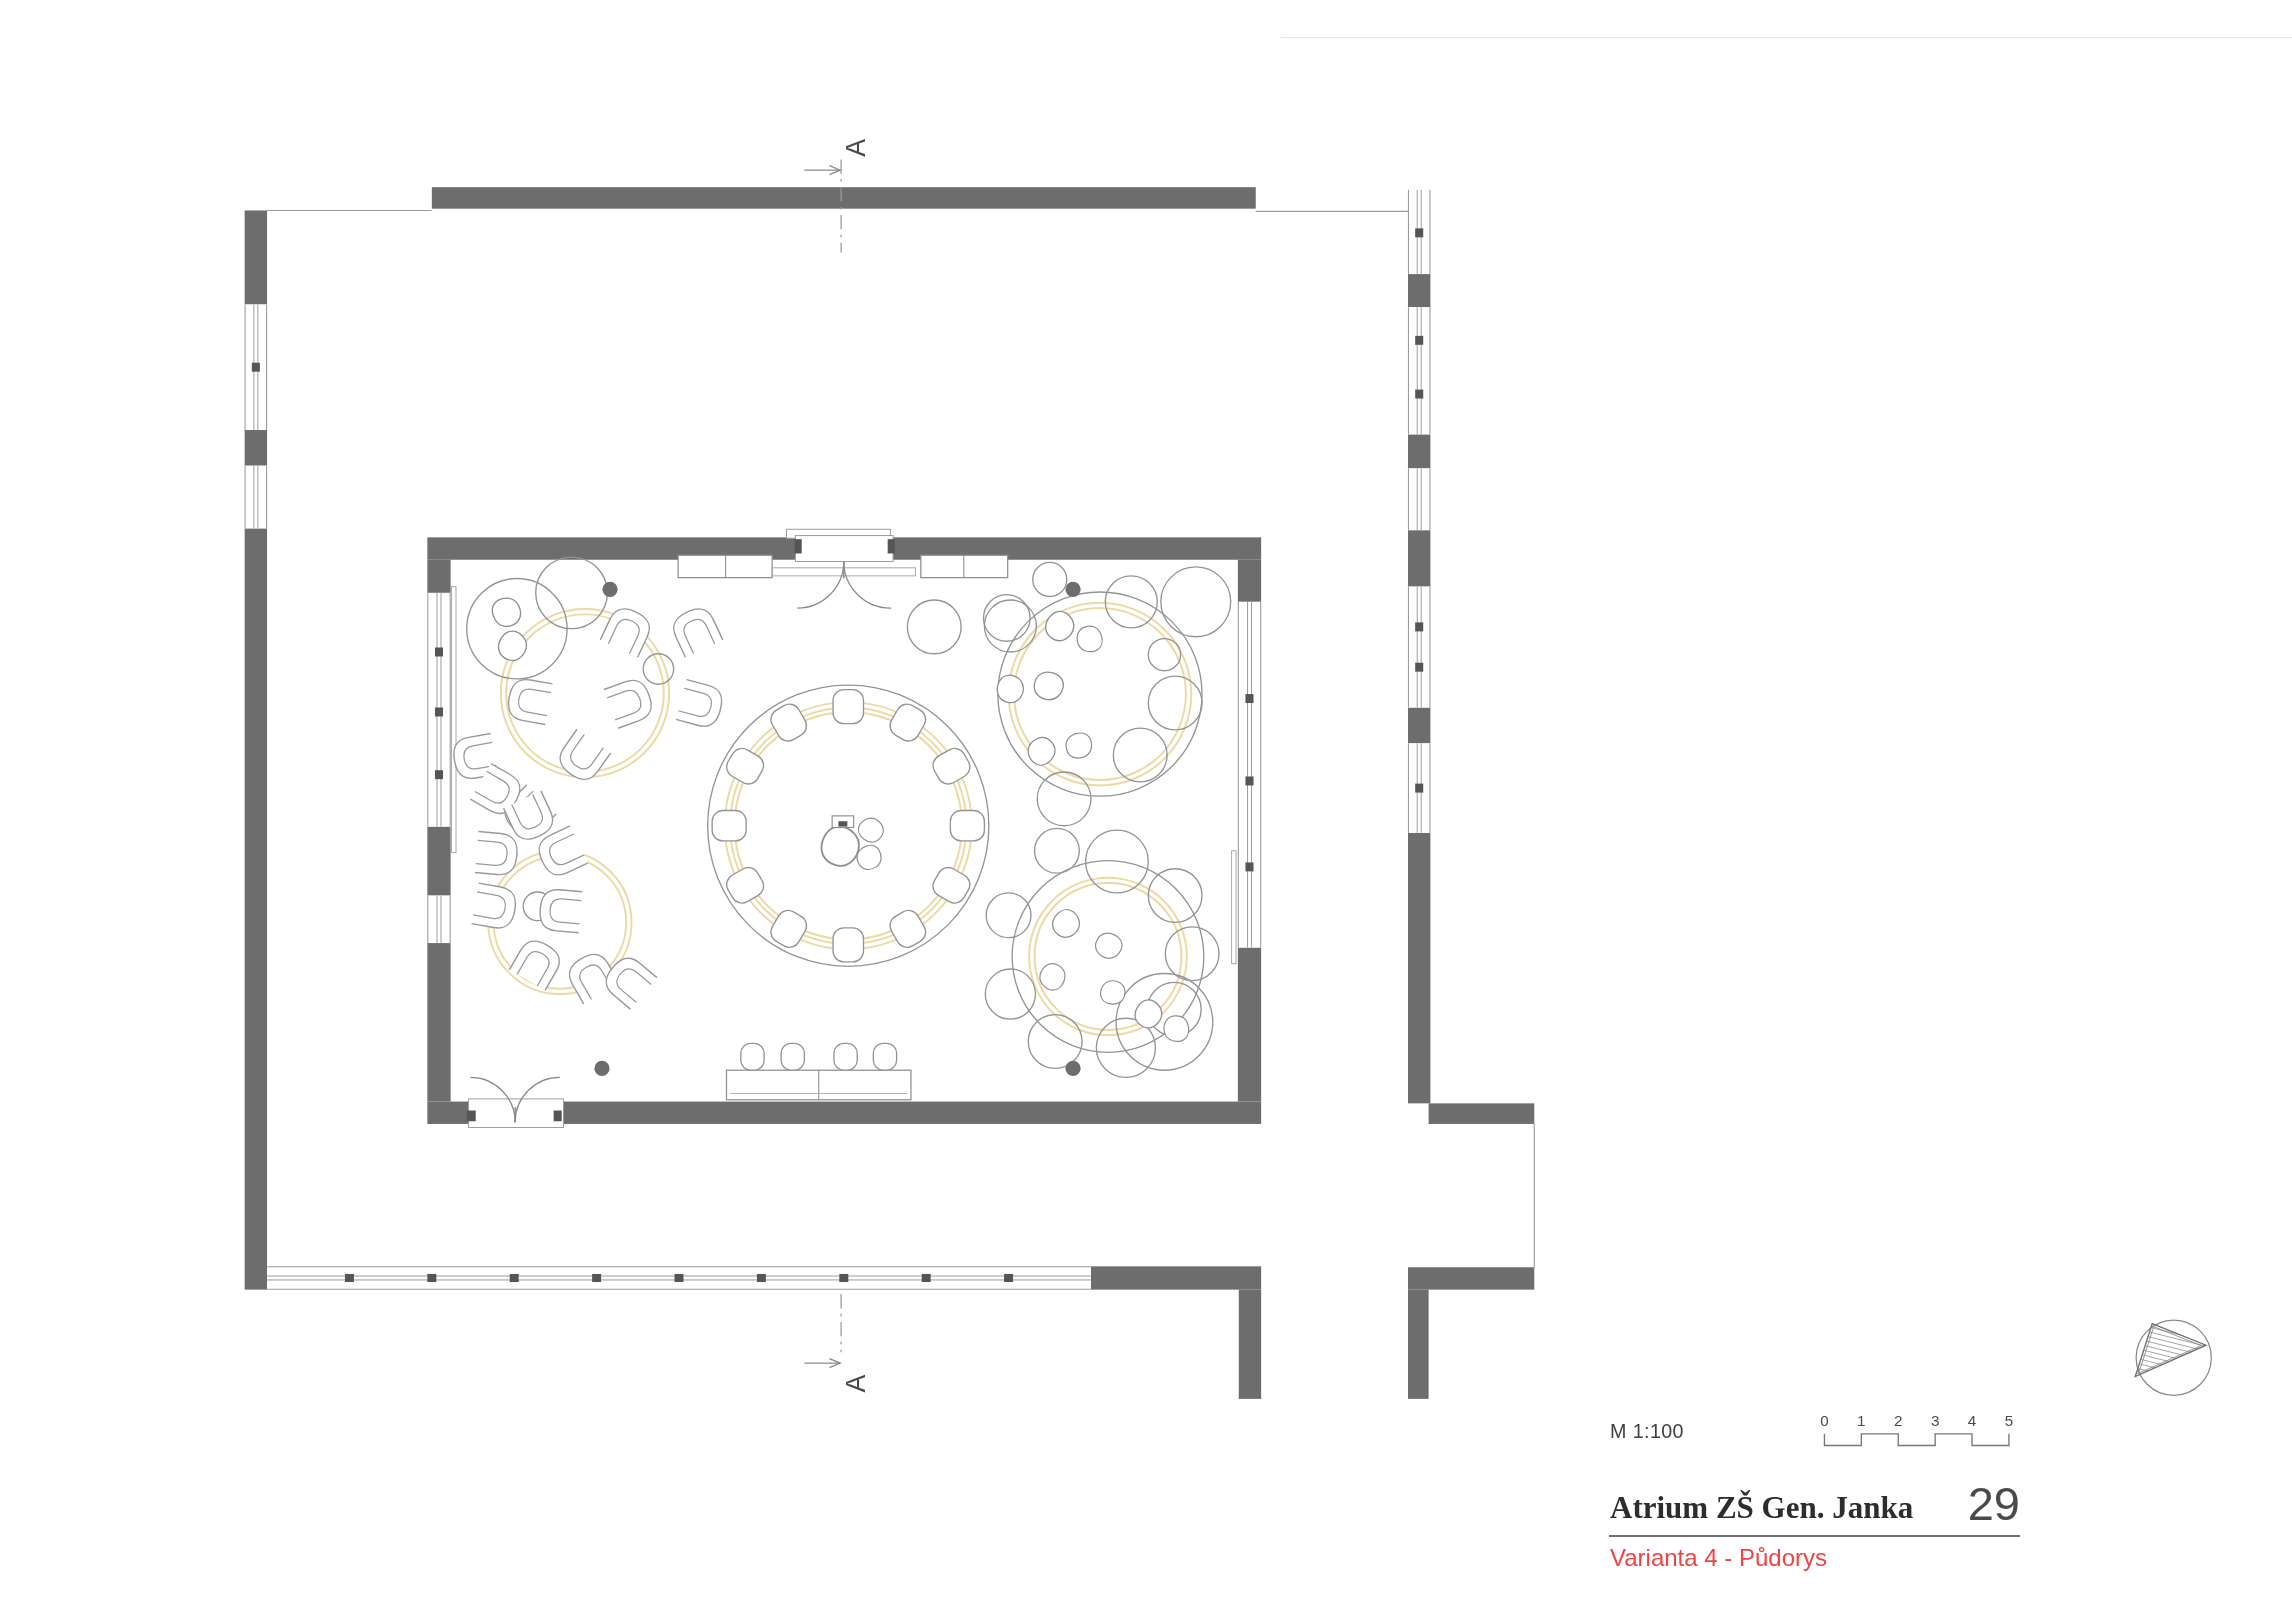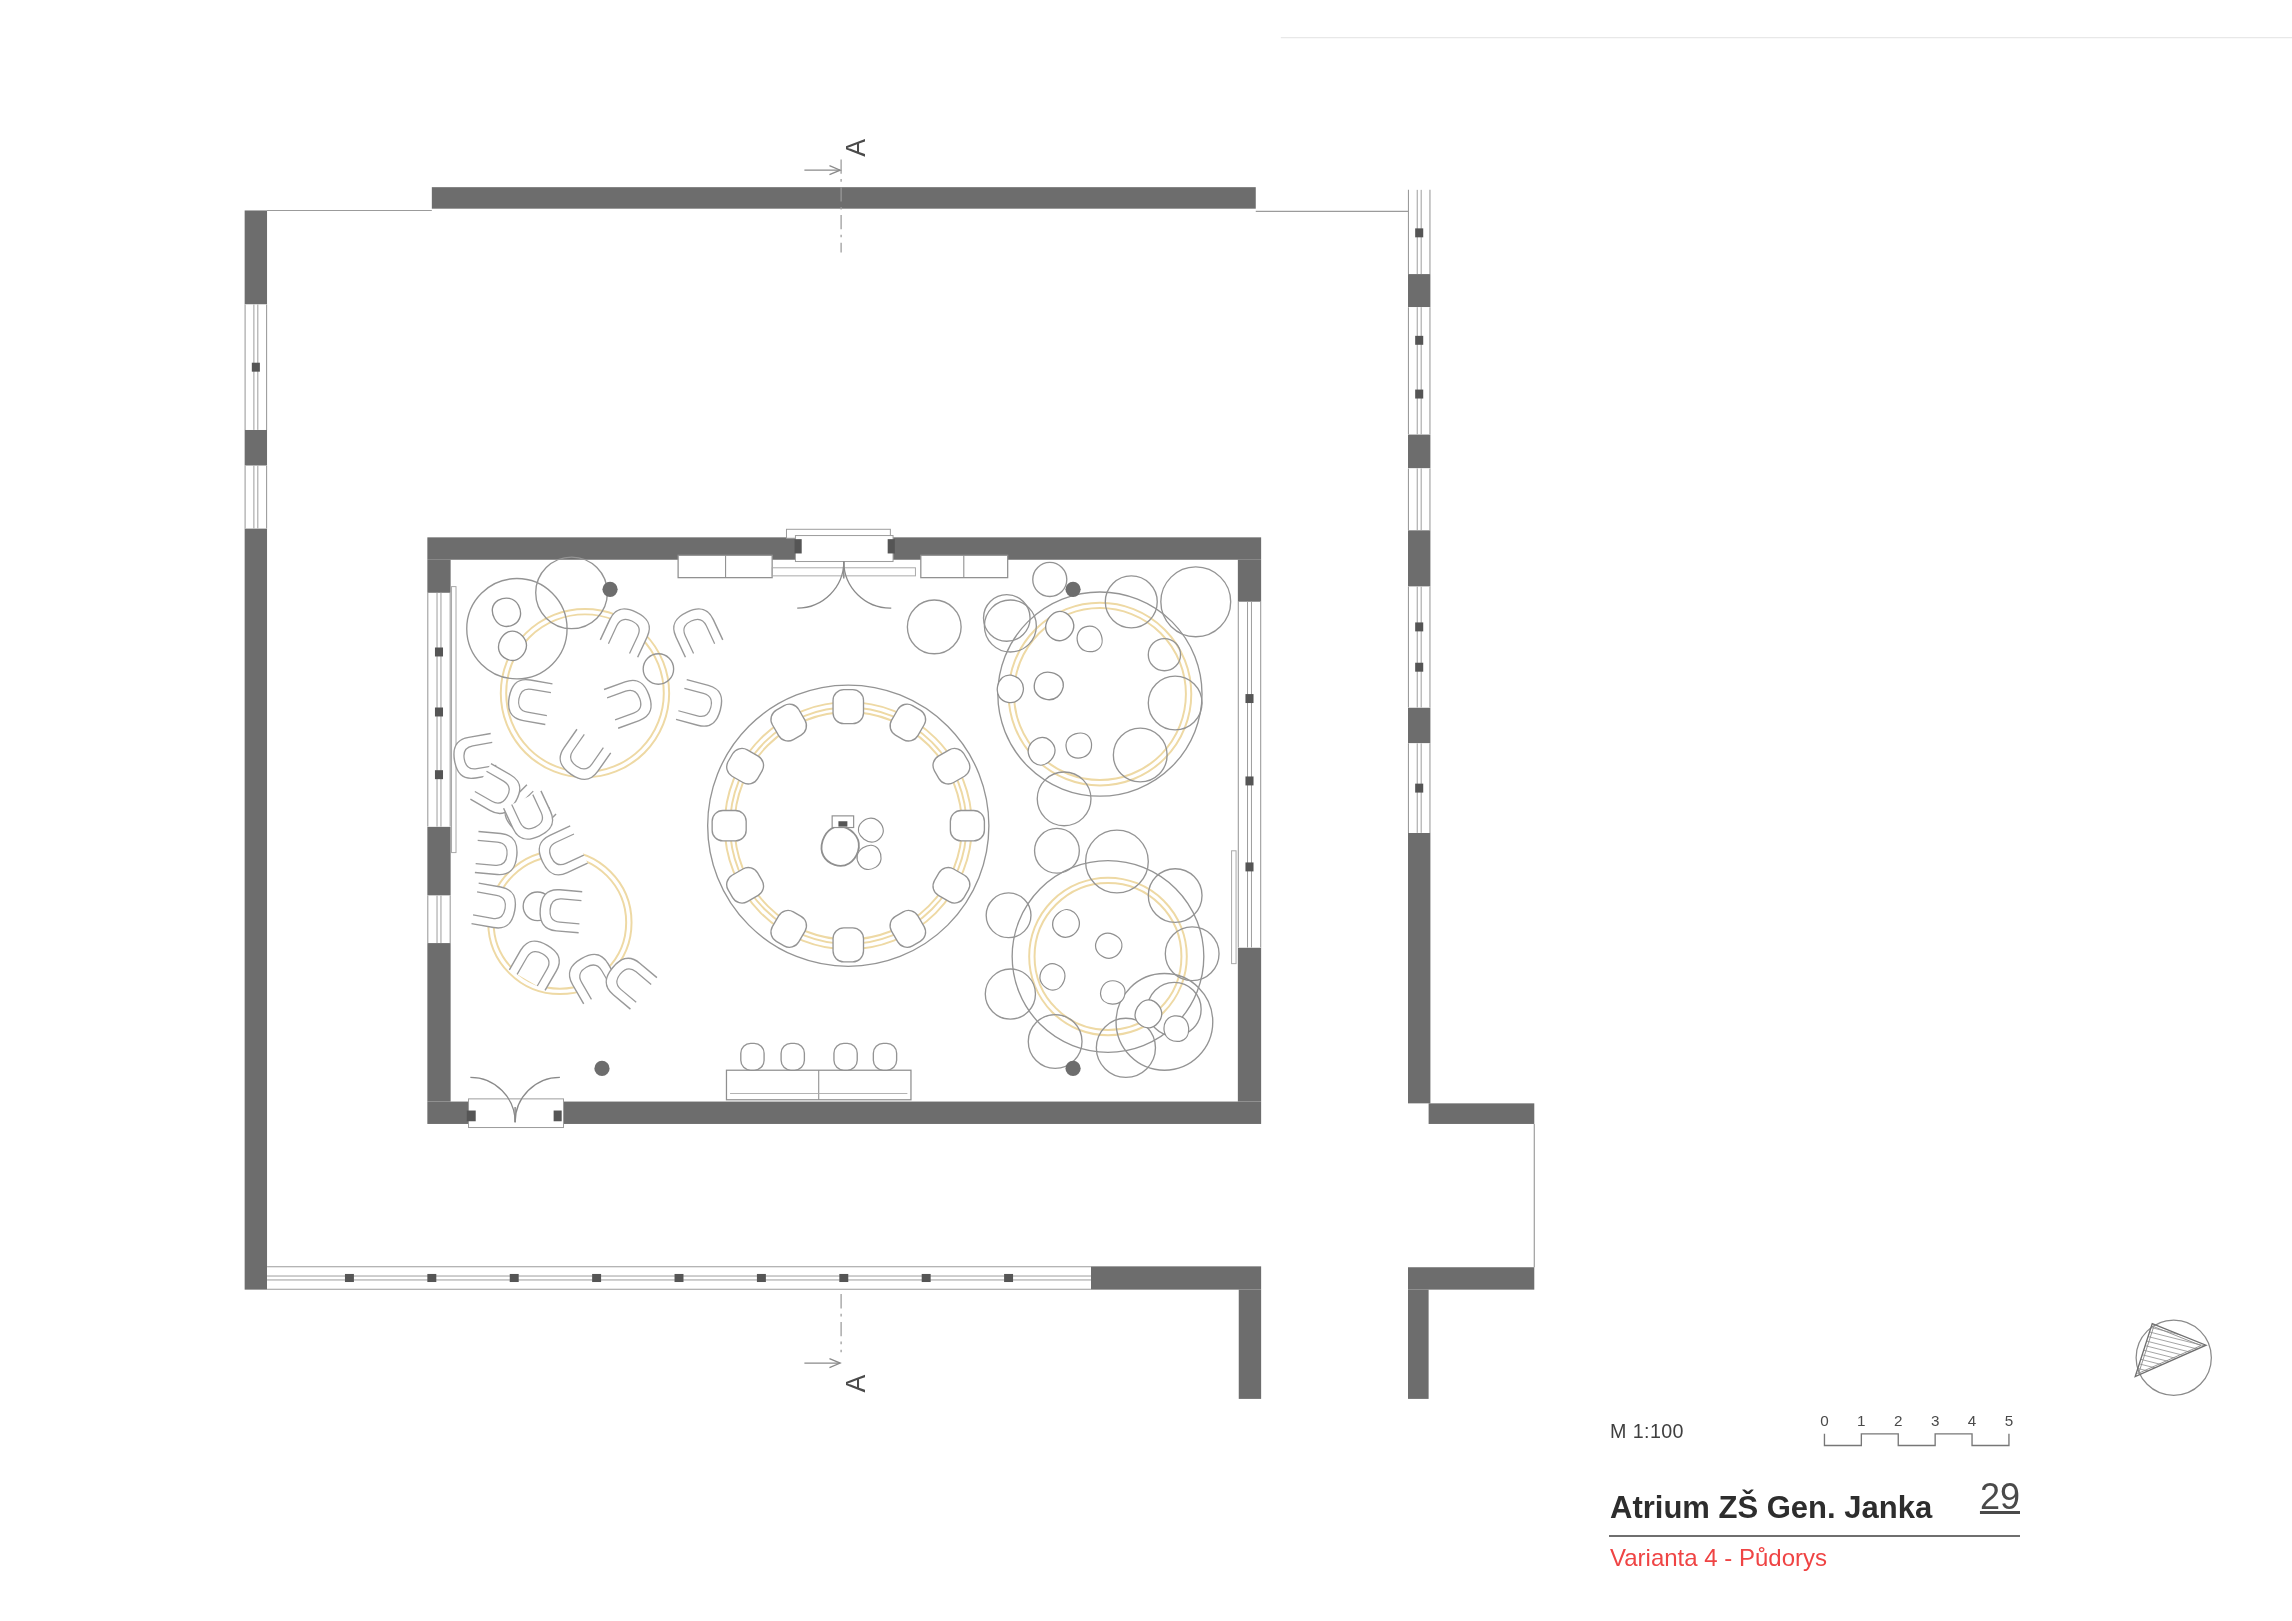--- a/index.html
+++ b/index.html
@@ -8,7 +8,7 @@
   svg.plan{position:absolute;left:0;top:0;}
   .titleblock{position:absolute;left:0;top:0;width:2293px;height:1329px;pointer-events:none;}
   .scale-note{position:absolute;left:1610px;top:1420px;font-size:19.7px;color:#3f3f3f;letter-spacing:0.4px;}
-  .sheet-title{position:absolute;left:1610px;top:1490px;font-size:31px;font-weight:bold;color:#2d2d2d;white-space:nowrap;}
+  .sheet-title{position:absolute;left:1610px;top:1490px;font-size:31px;font-weight:bold;color:#2d2d2d;white-space:nowrap;font-family:Liberation Serif, serif;}
   .sheet-number{position:absolute;left:1943px;top:1476px;width:77px;text-align:right;font-size:36px;color:#4a4a4a;text-decoration:underline;}
   .tb-rule{position:absolute;left:1609px;top:1535px;width:411px;height:1.8px;background:#6f6f6f;}
   .sheet-subtitle{position:absolute;left:1610px;top:1544px;font-size:24px;color:#ef4444;white-space:nowrap;}

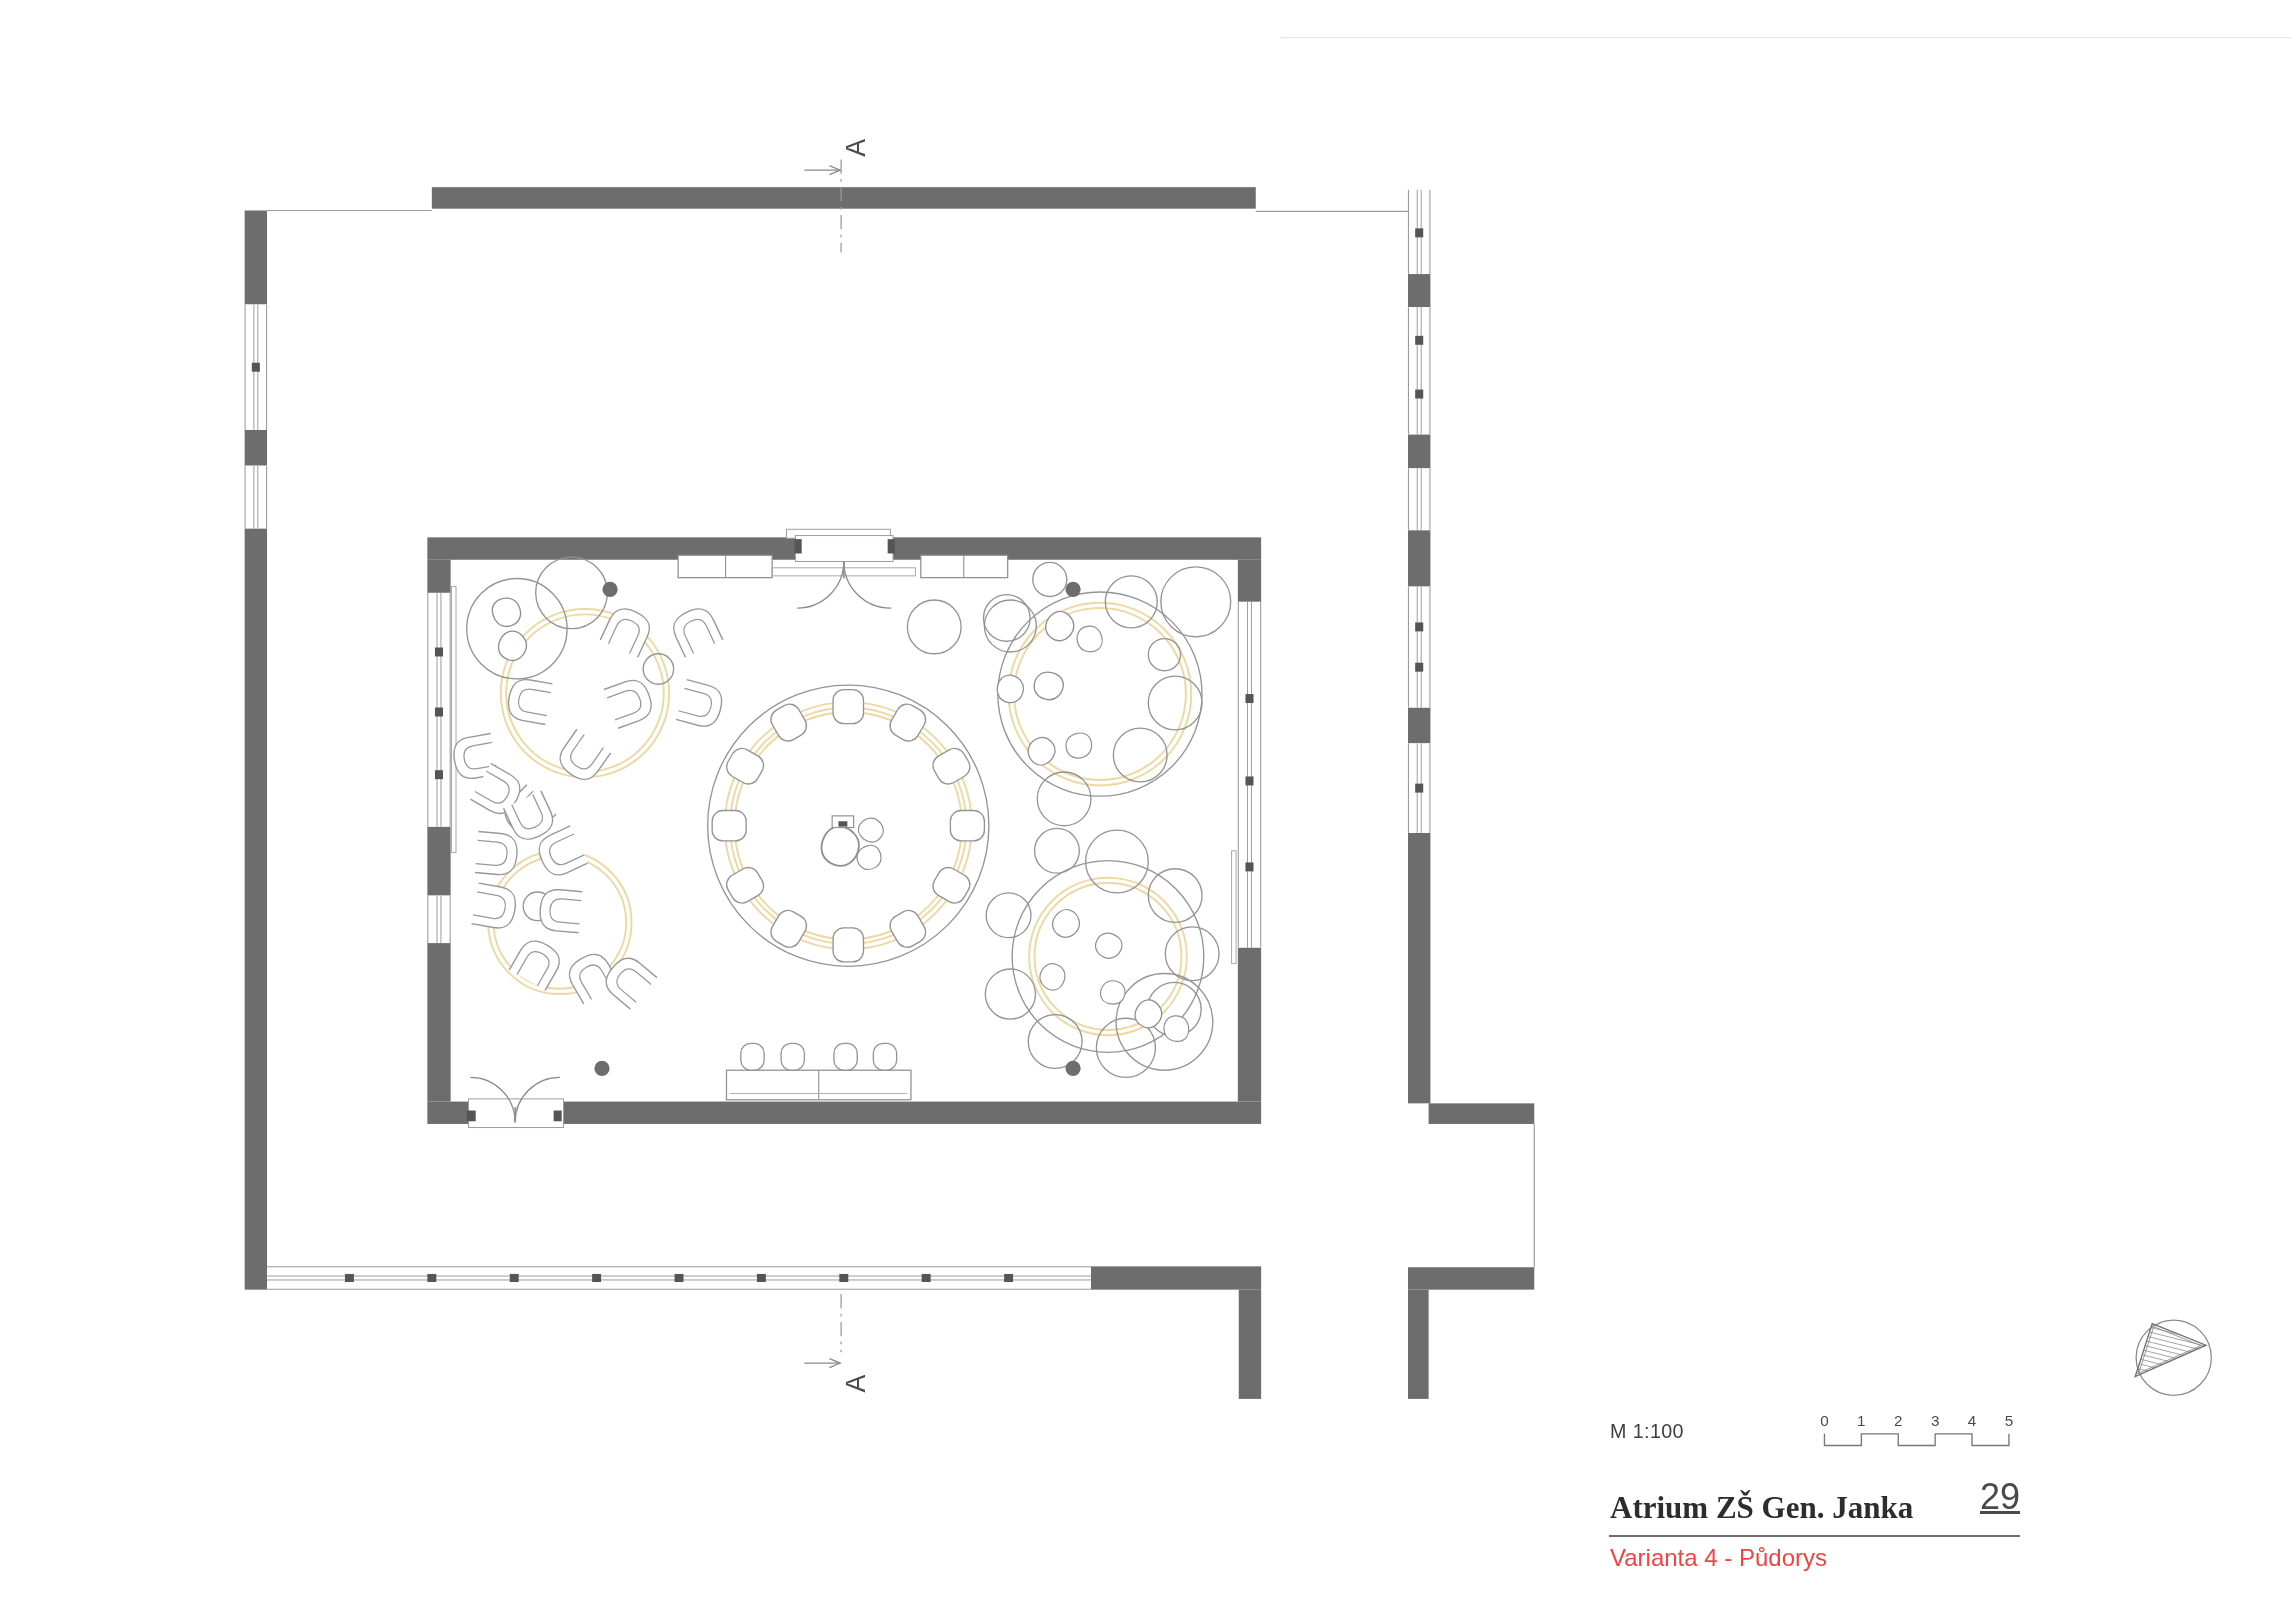--- a/index.html
+++ b/index.html
@@ -9,7 +9,7 @@
   .titleblock{position:absolute;left:0;top:0;width:2293px;height:1329px;pointer-events:none;}
   .scale-note{position:absolute;left:1610px;top:1420px;font-size:19.7px;color:#3f3f3f;letter-spacing:0.4px;}
   .sheet-title{position:absolute;left:1610px;top:1490px;font-size:31px;font-weight:bold;color:#2d2d2d;white-space:nowrap;font-family:Liberation Serif, serif;}
-  .sheet-number{position:absolute;left:1943px;top:1476px;width:77px;text-align:right;font-size:36px;color:#4a4a4a;text-decoration:underline;}
+  .sheet-number{position:absolute;left:1943px;top:1476px;width:77px;text-align:right;font-size:47px;color:#4a4a4a;}
   .tb-rule{position:absolute;left:1609px;top:1535px;width:411px;height:1.8px;background:#6f6f6f;}
   .sheet-subtitle{position:absolute;left:1610px;top:1544px;font-size:24px;color:#ef4444;white-space:nowrap;}
 </style>

